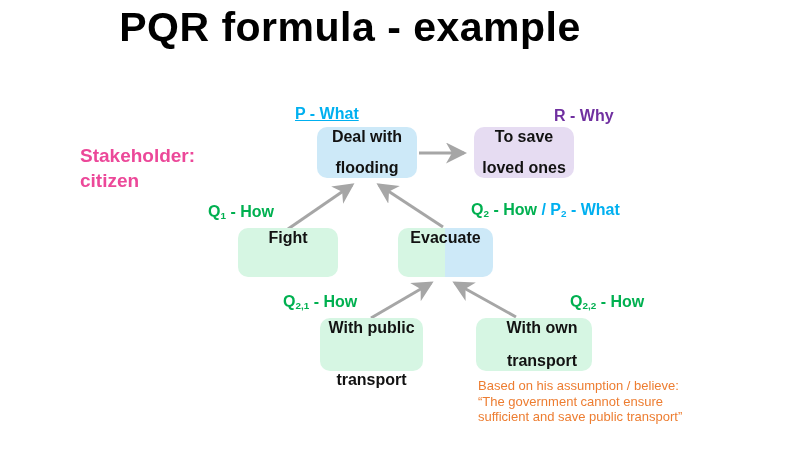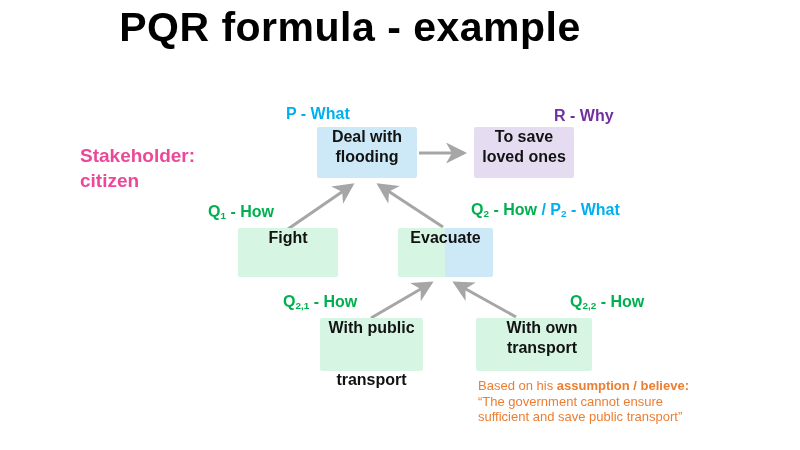--- a/index.html
+++ b/index.html
@@ -34,7 +34,7 @@
                 background:linear-gradient(90deg,#d6f6e3 0%,#d6f6e3 50%,#cde9f8 50%,#cde9f8 100%);}
   #box-public  {left:320px;top:318px;width:103px;height:53px;background:#d6f6e3;gap:32px;}
   #box-own     {left:476px;top:318px;width:100px;height:53px;background:#d6f6e3;padding-left:16px;}
-  #label-p  {left:286px;top:105px;}
+  #label-p  {left:295px;top:105px;text-decoration:underline;}
   #label-r  {left:554px;top:107px;}
   #label-q1 {left:208px;top:203px;}
   #label-q2 {left:471px;top:201px;}

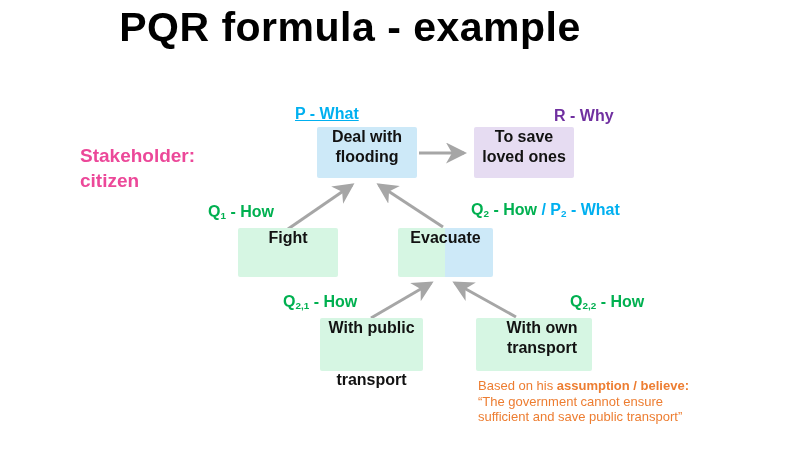--- a/index.html
+++ b/index.html
@@ -23,8 +23,8 @@
   .cyan{color:#00b0f0;}
   .purple{color:#7030a0;}
   .node{
-    position:absolute;border-radius:2px;display:flex;flex-direction:column;
-    align-items:center;justify-content:flex-start;text-align:center;
+    position:absolute;border-radius:10px;display:flex;flex-direction:column;
+    align-items:center;justify-content:space-between;text-align:center;
     font-size:16px;font-weight:700;line-height:20px;color:#121212;
   }
   #box-deal    {left:317px;top:127px;width:100px;height:51px;background:#cde9f8;}

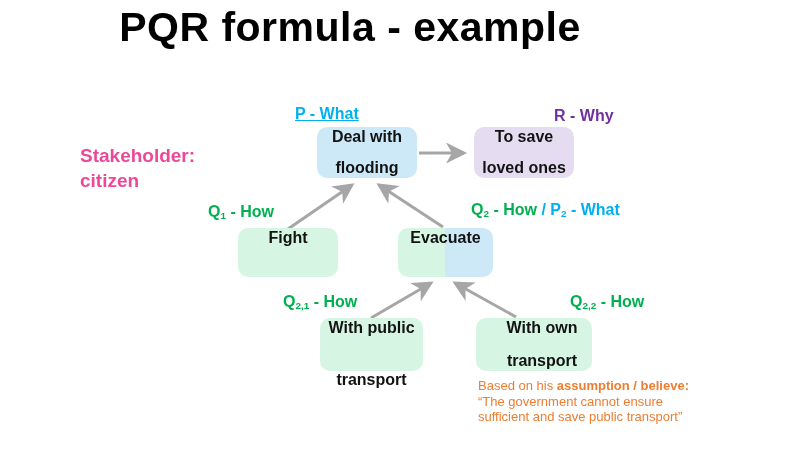--- a/index.html
+++ b/index.html
@@ -44,7 +44,7 @@
     position:absolute;left:478px;top:378px;width:300px;
     font-size:13px;line-height:15.5px;color:#ed7d31;font-weight:400;
   }
-  .note .b{font-weight:700;}
+  .note .b{font-weight:400;}
 </style>
 </head>
 <body>

